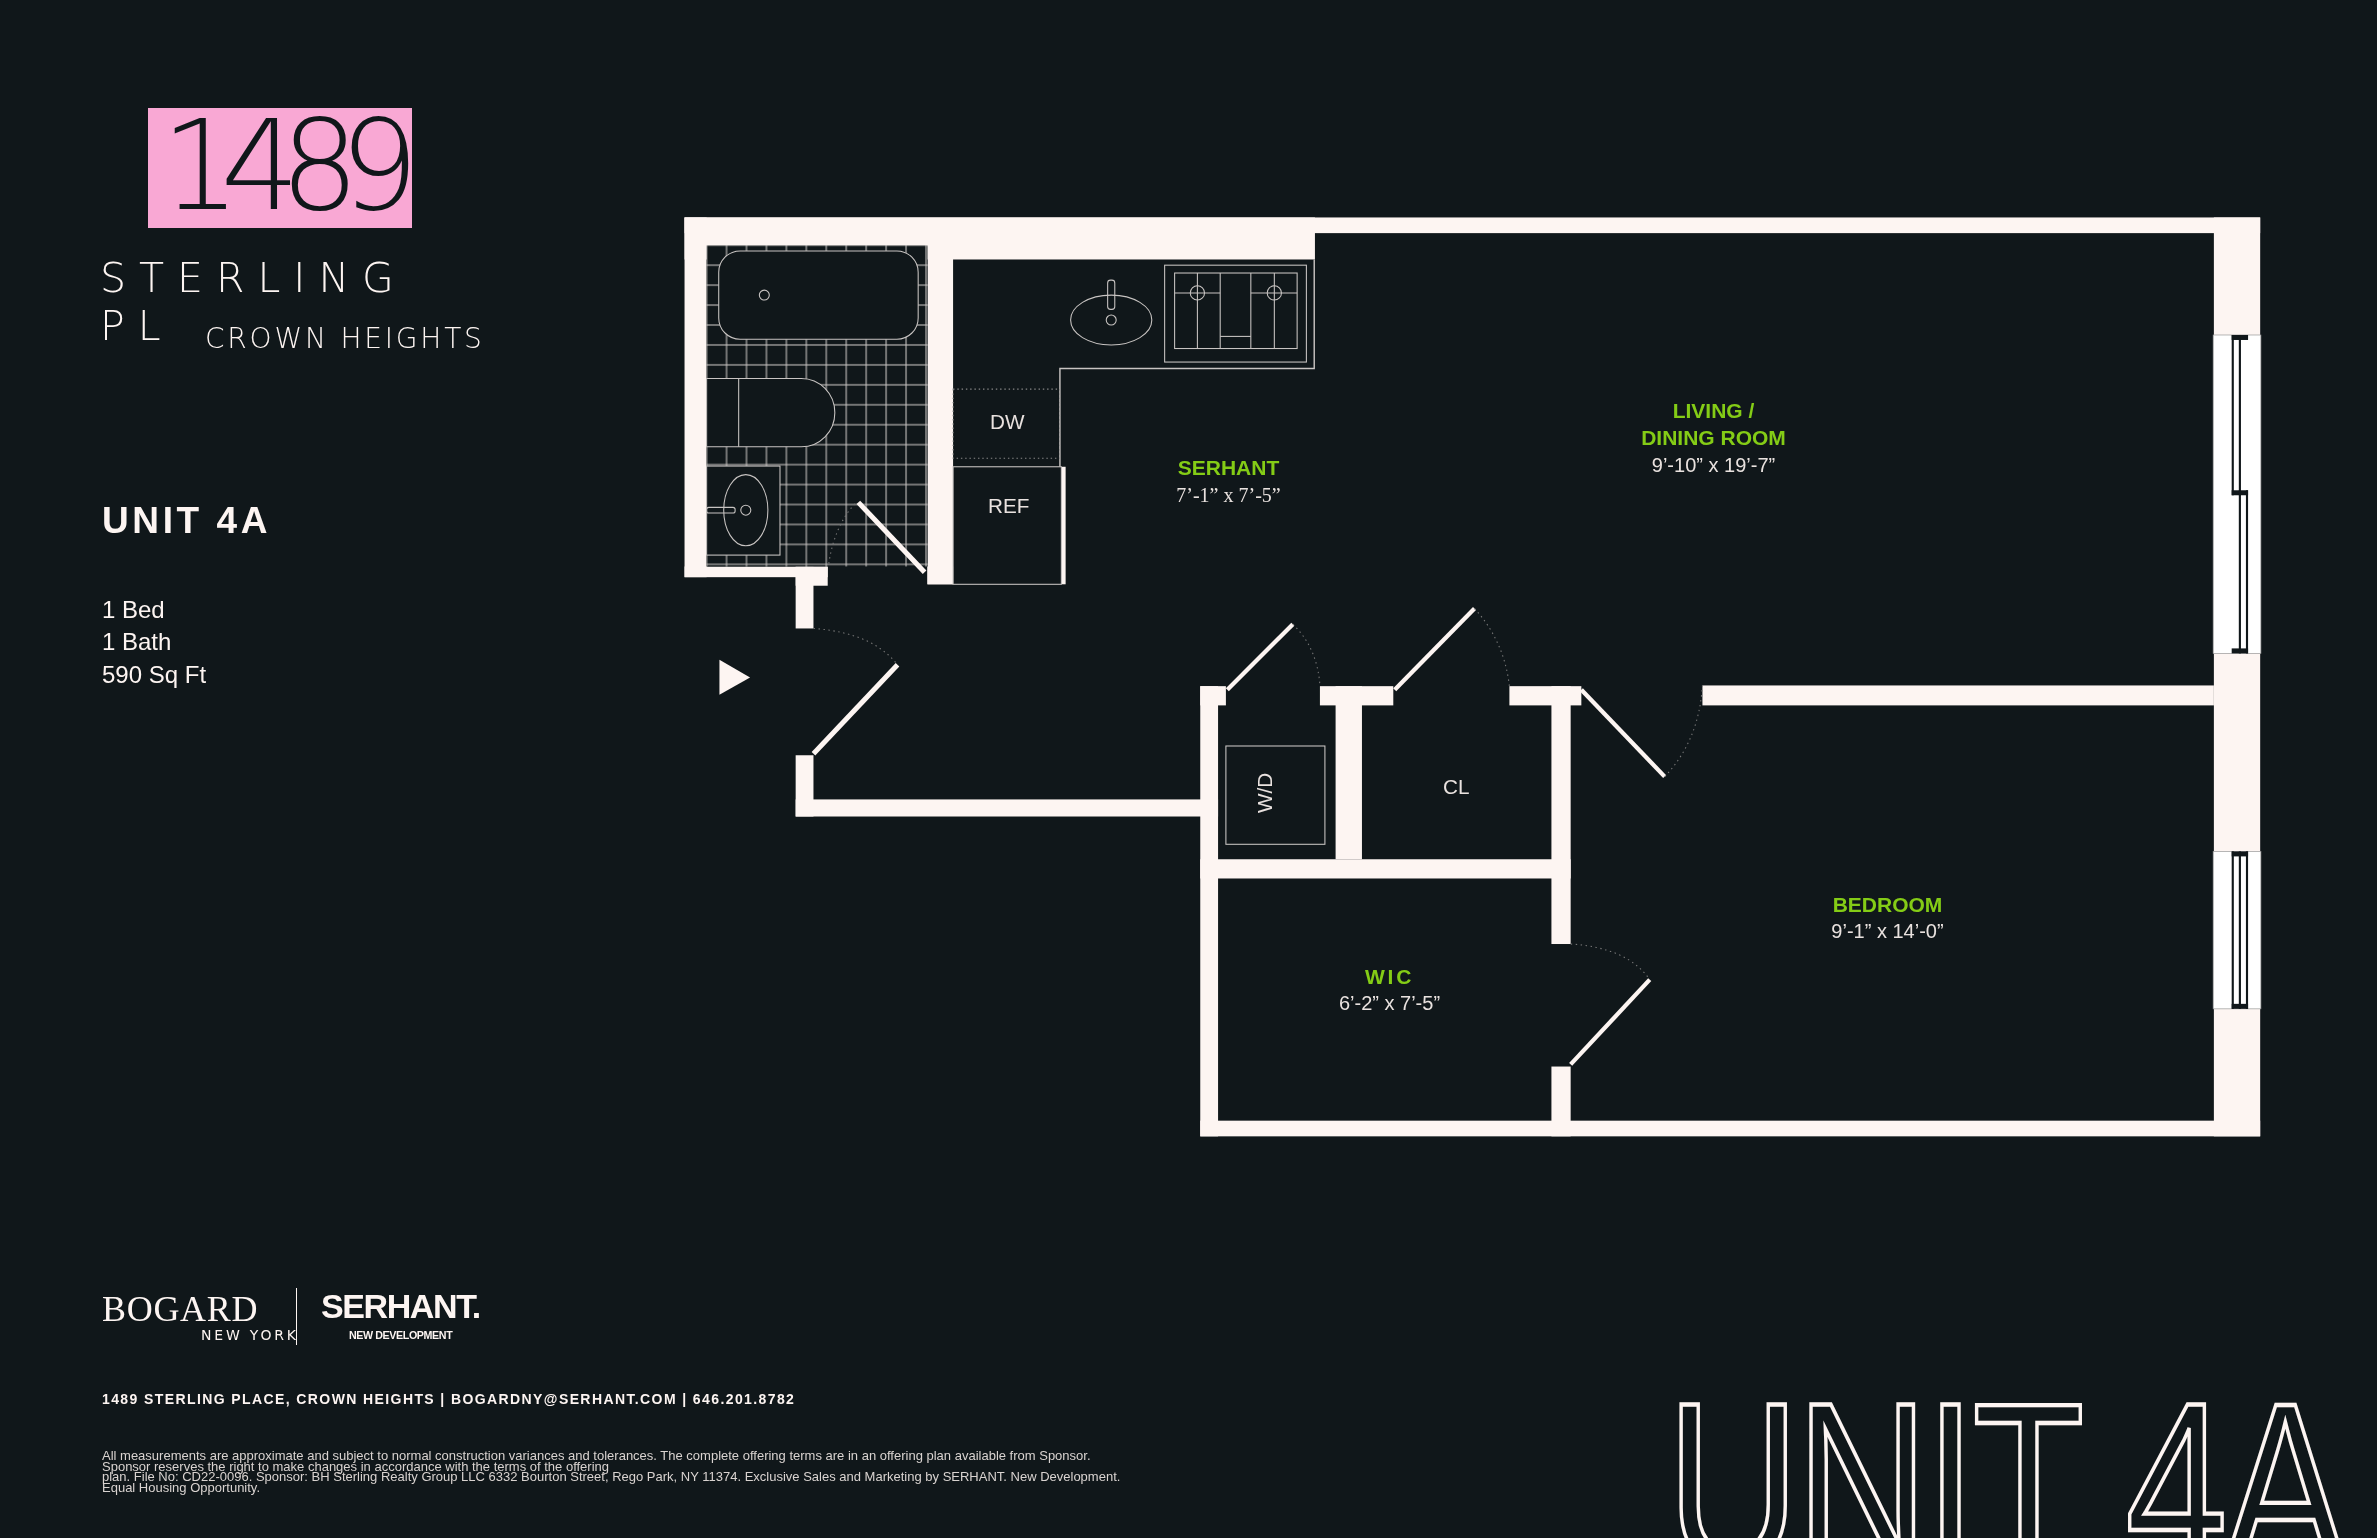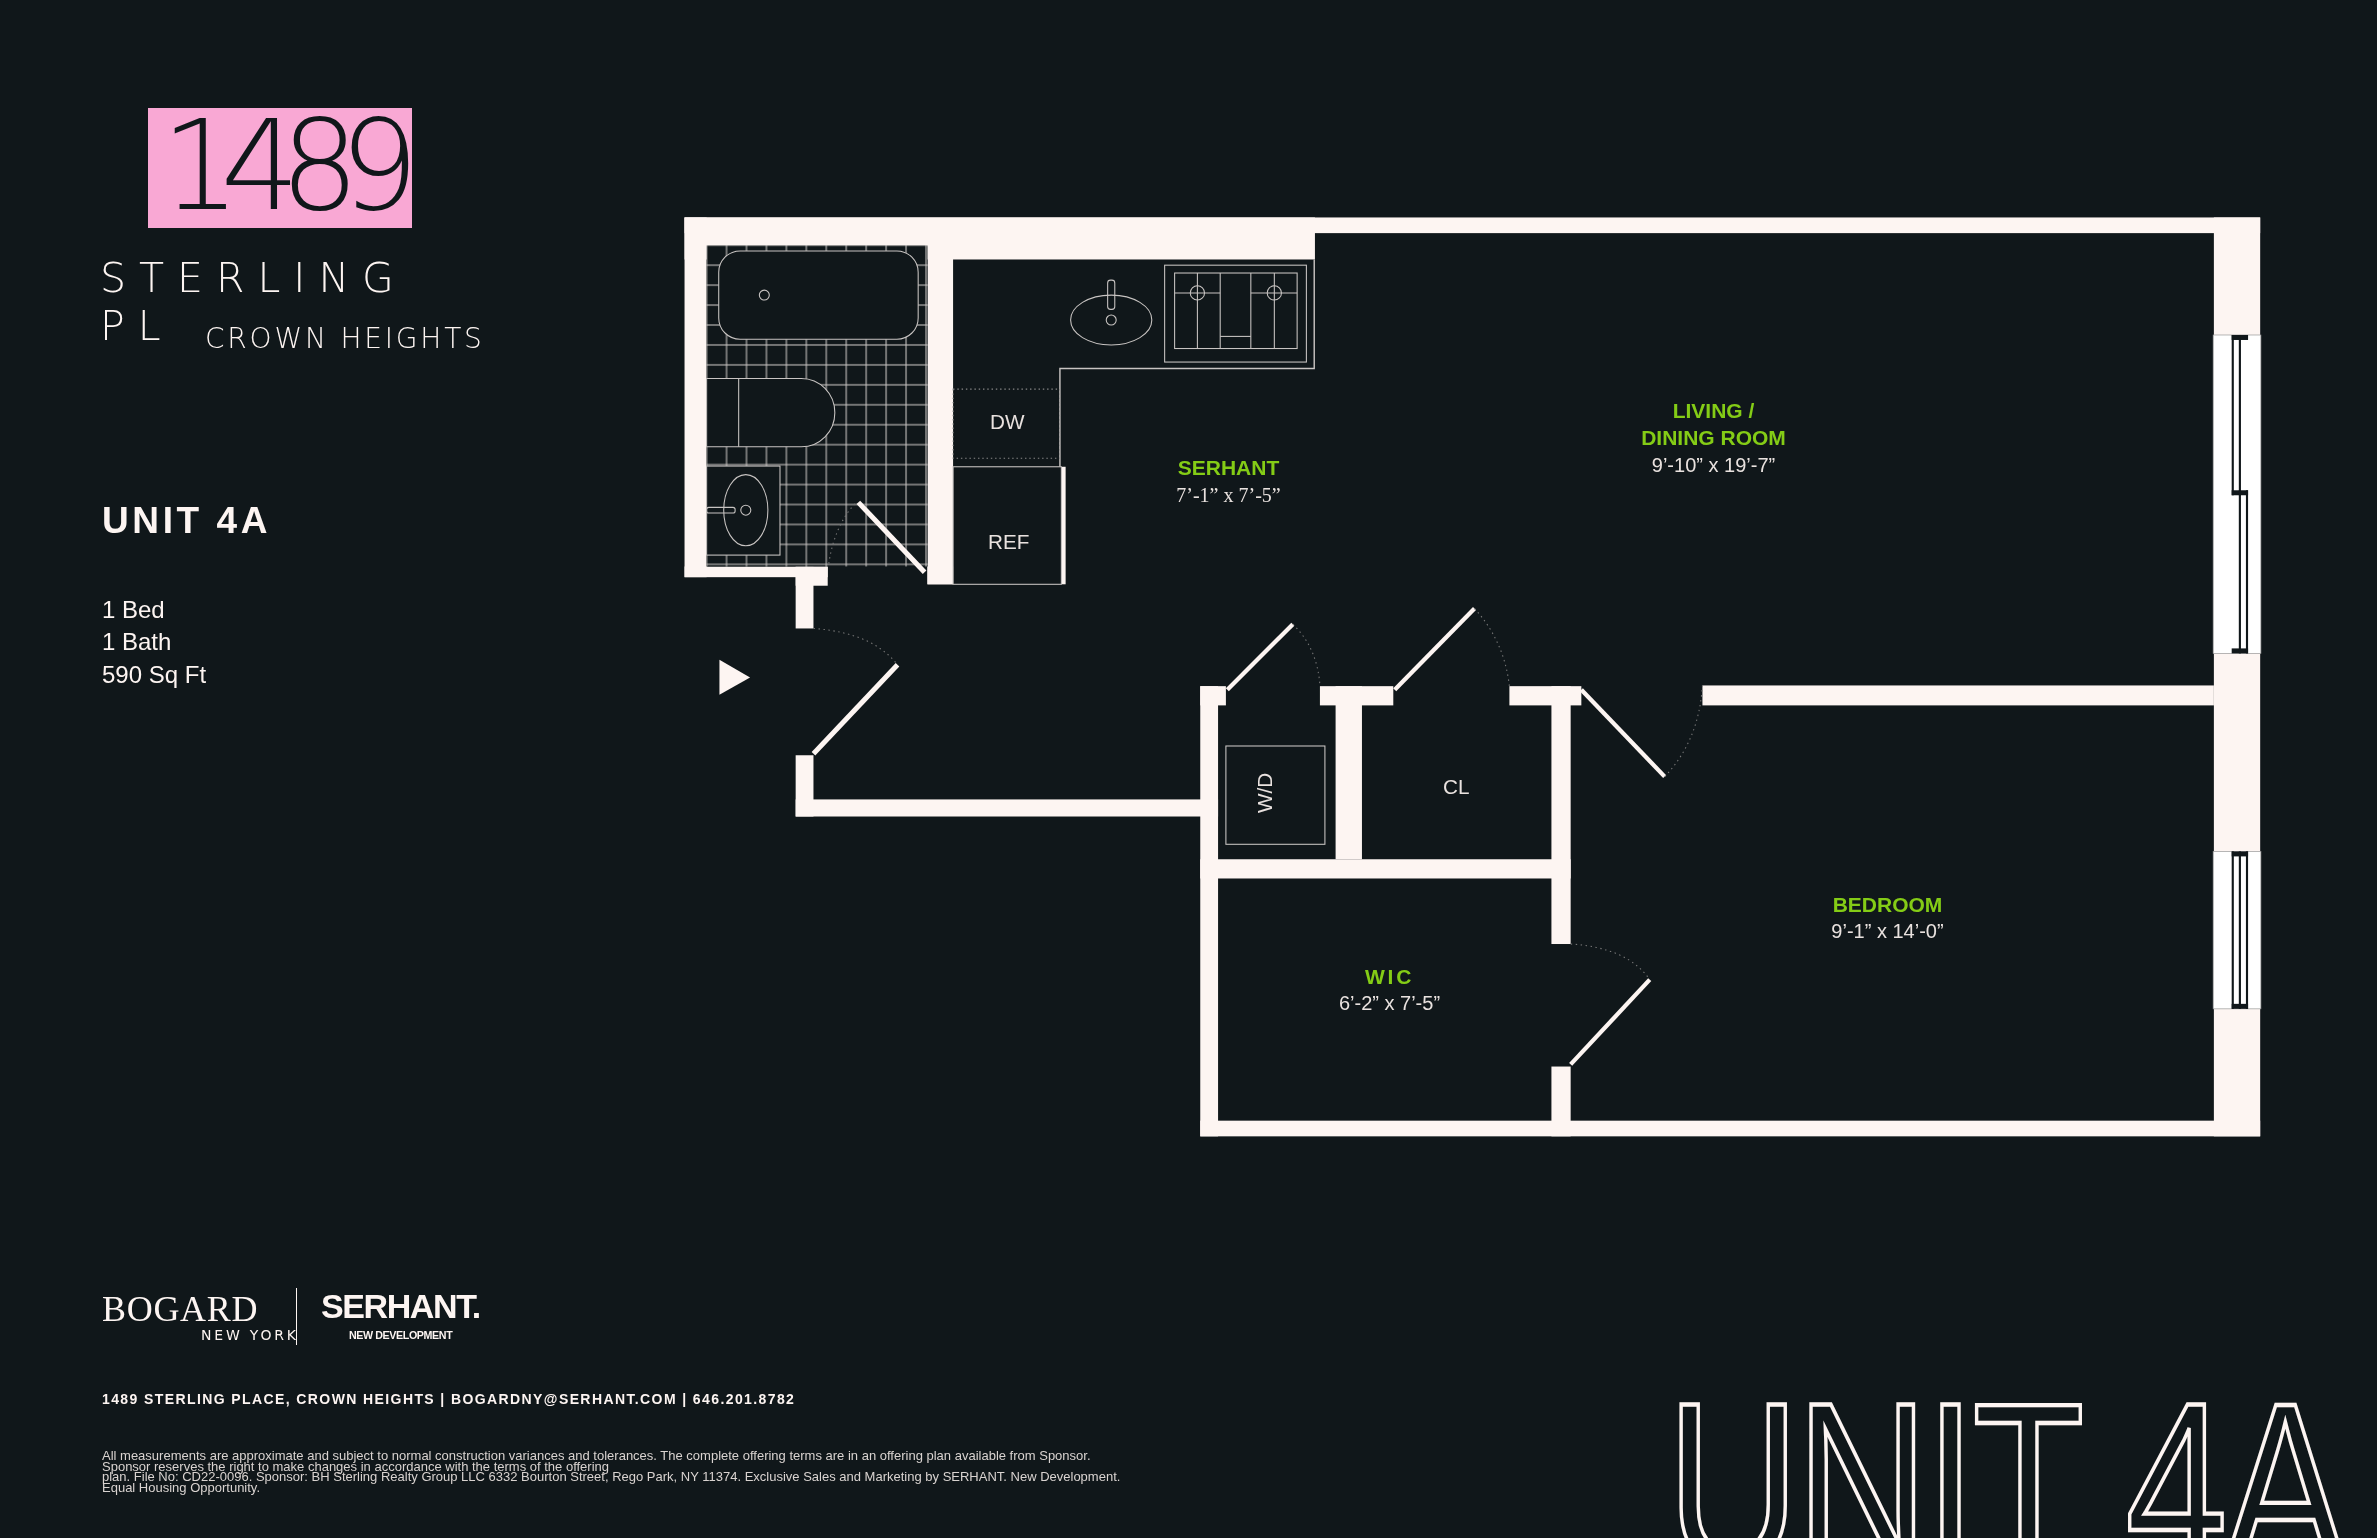--- a/index.html
+++ b/index.html
@@ -169,7 +169,7 @@
 <div class="room-dim" style="left:1272px; top:992px; width:235px;">6’-2” x 7’-5”</div>
 
 <div class="fixture-label" style="left:990px; top:410px;">DW</div>
-<div class="fixture-label" style="left:988px; top:530px;">REF</div>
+<div class="fixture-label" style="left:988px; top:494px;">REF</div>
 <div class="fixture-label" style="left:1253px; top:784px; transform:rotate(-90deg); transform-origin:left top; margin-top:28.5px;">W/D</div>
 <div class="fixture-label" style="left:1443px; top:775px;">CL</div>
 

